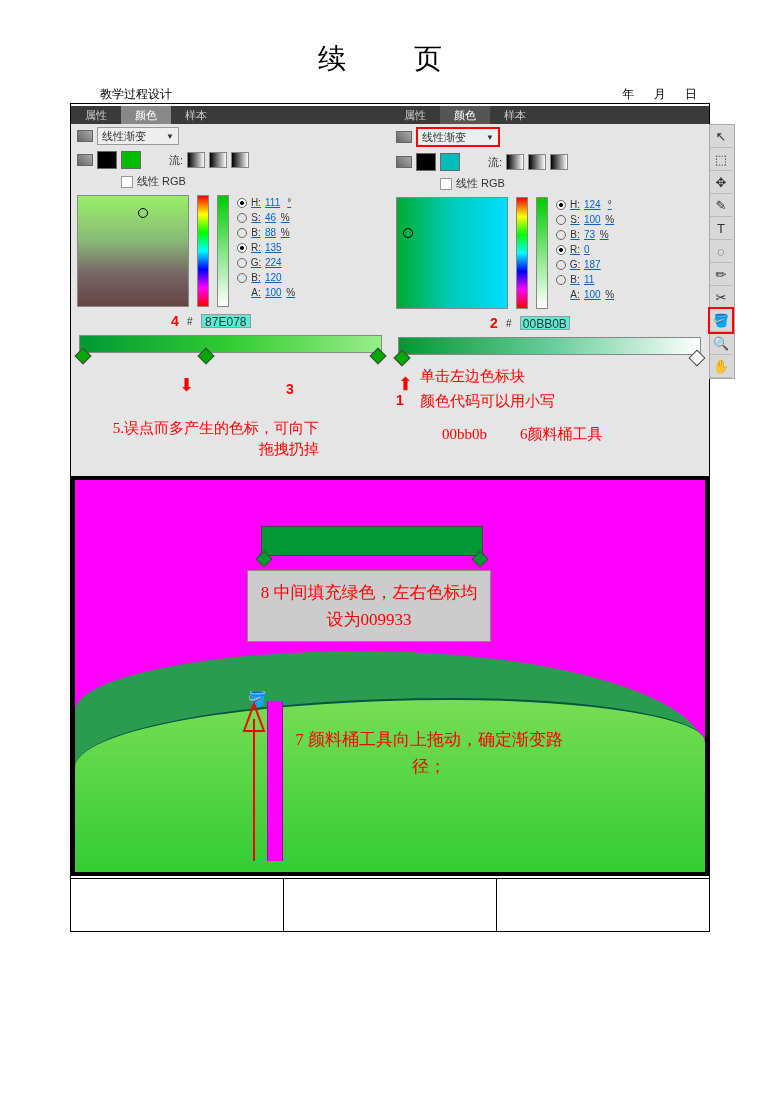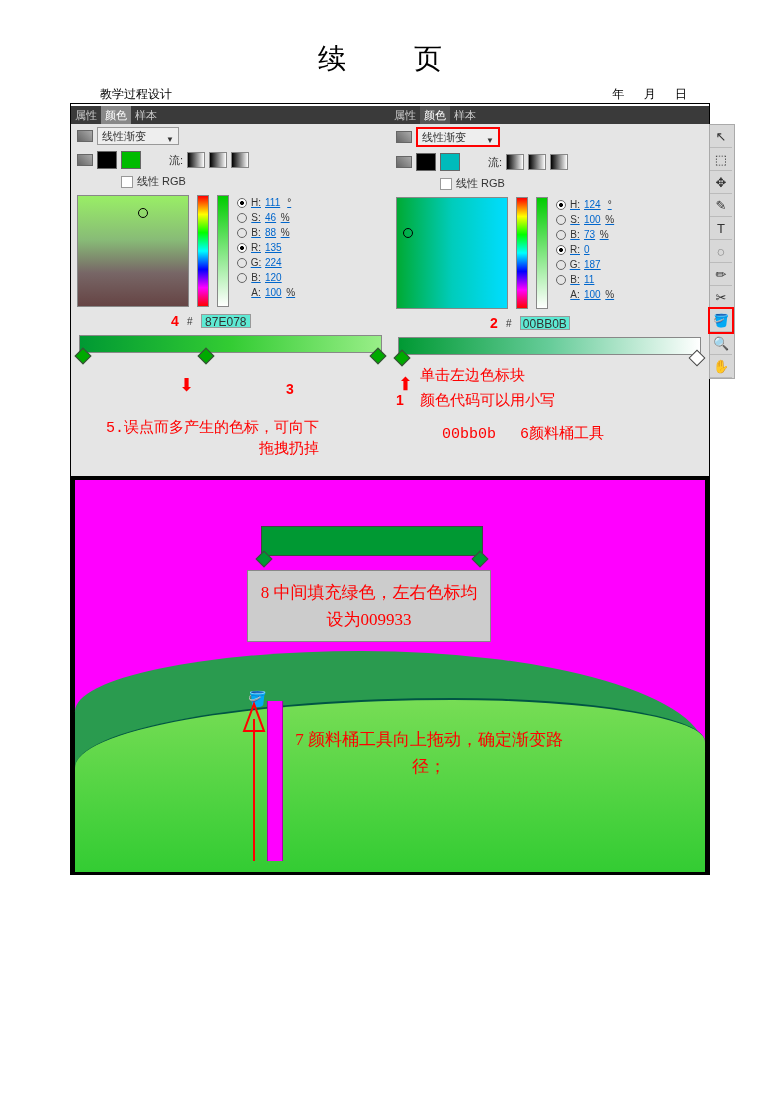--- a/index.html
+++ b/index.html
@@ -3,7 +3,7 @@
 <meta charset="utf-8">
 <style>
 body{margin:0;padding:0;background:#fff;font-family:"SimSun","Microsoft YaHei",sans-serif;width:780px}
-.page{width:780px;height:875px;position:relative;box-sizing:border-box;padding:40px 70px 0 70px}
+.page{width:780px;height:1103px;position:relative;box-sizing:border-box;padding:40px 70px 0 70px}
 .title{text-align:center;font-size:28px;letter-spacing:20px;margin-bottom:8px;font-family:"SimSun"}
 .header-row{display:flex;font-size:12px}
 .header-label{margin-left:30px}

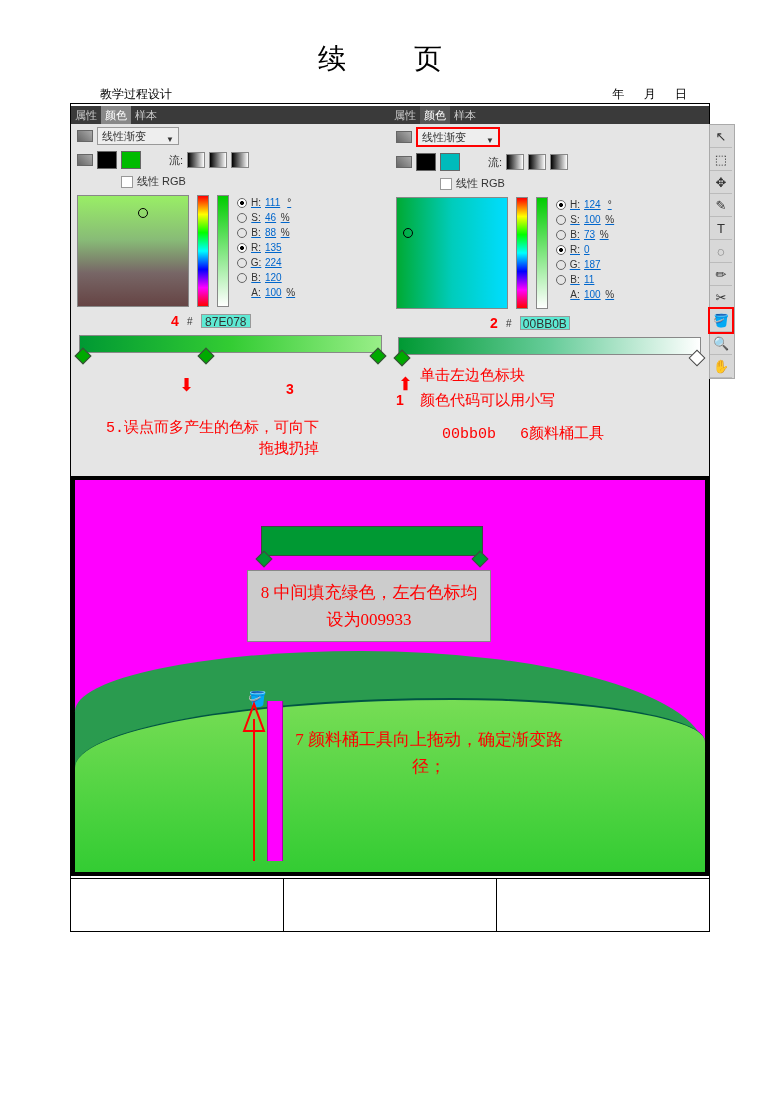--- a/index.html
+++ b/index.html
@@ -7,7 +7,7 @@
 .title{text-align:center;font-size:28px;letter-spacing:20px;margin-bottom:8px;font-family:"SimSun"}
 .header-row{display:flex;font-size:12px}
 .header-label{margin-left:30px}
-.header-date{margin-left:auto;margin-right:15px;letter-spacing:8px}
+.header-date{margin-left:auto;margin-right:5px;letter-spacing:8px}
 table.outer{border-collapse:collapse;width:100%;table-layout:fixed}
 table.outer td,table.outer th{border:1px solid #000;font-size:16px;text-align:center;padding:2px 0}
 .panel-row td{padding:0;vertical-align:top}

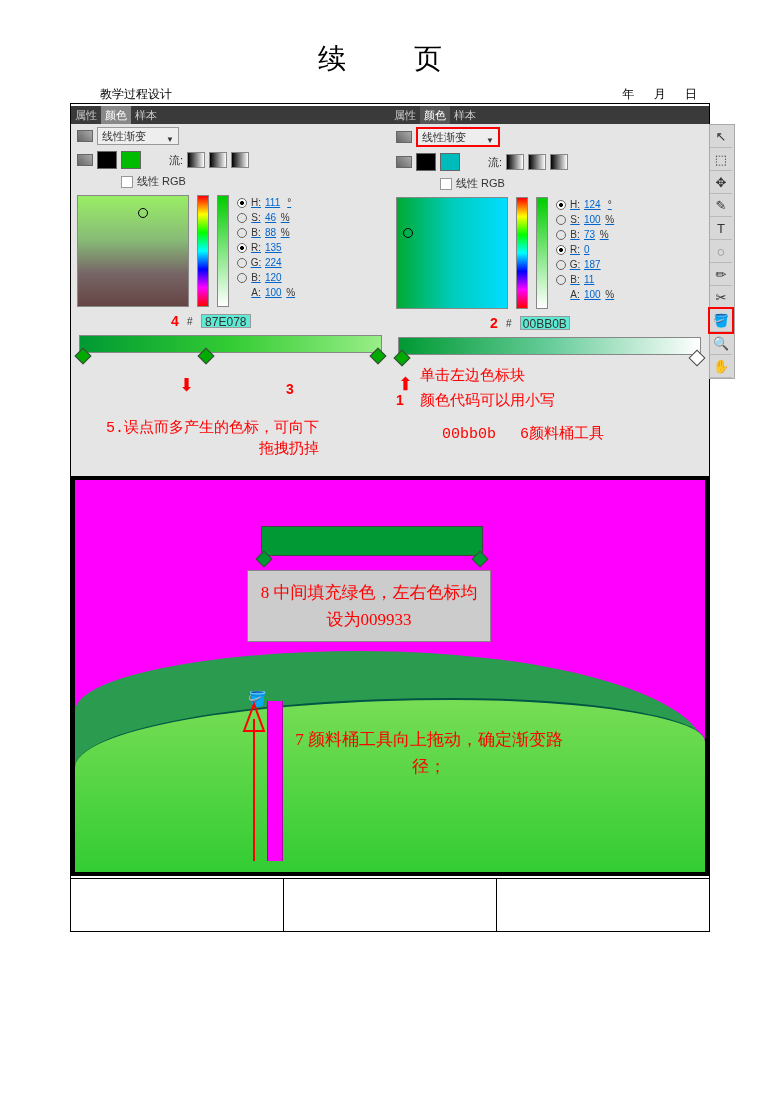--- a/index.html
+++ b/index.html
@@ -16,7 +16,7 @@
 .panel-left{left:0;border-right:2px solid #fff}
 .panel-right{right:0}
 .tabs{display:flex;background:#3a3a3a;height:18px}
-.tab{padding:2px 4px;color:#ccc;font-size:11px}
+.tab{padding:2px 14px;color:#ccc;font-size:11px}
 .tab.on{background:#555;color:#fff}
 .tab.ont{background:#888;color:#fff}
 .dd{background:#eee;border:1px solid #999;display:inline-flex;align-items:flex-end;height:16px;padding:0 4px;font-size:11px}

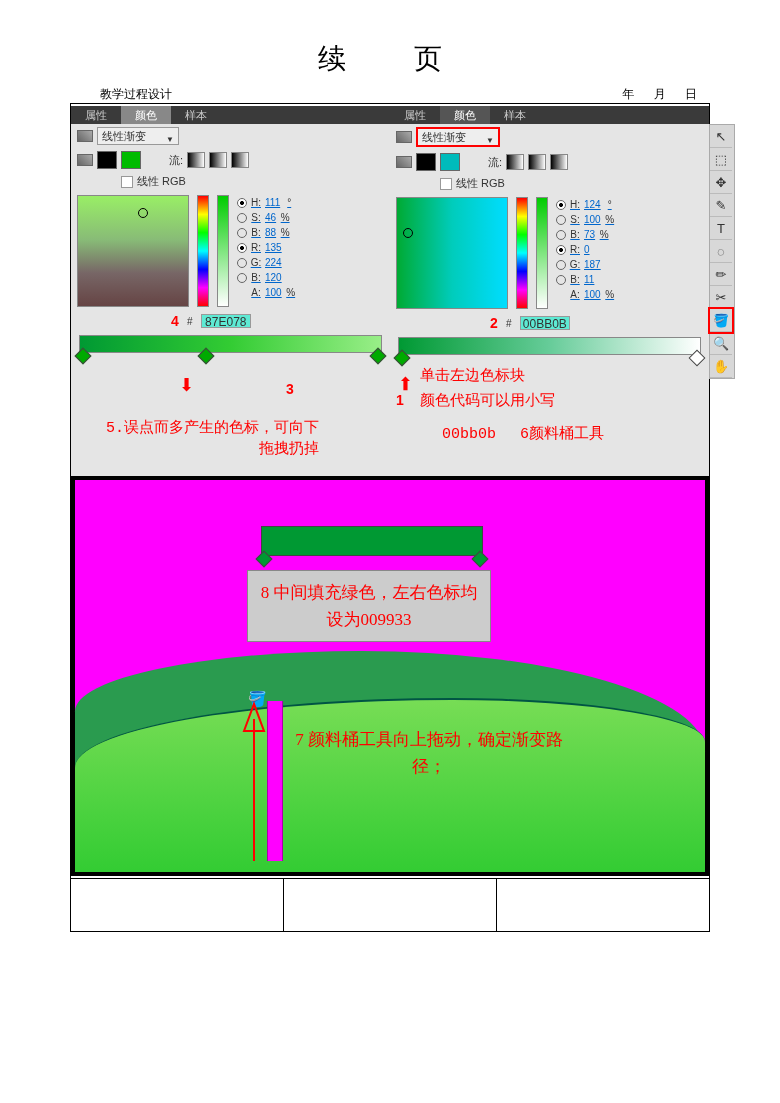--- a/index.html
+++ b/index.html
@@ -19,7 +19,7 @@
 .tab{padding:2px 14px;color:#ccc;font-size:11px}
 .tab.on{background:#555;color:#fff}
 .tab.ont{background:#888;color:#fff}
-.dd{background:#eee;border:1px solid #999;display:inline-flex;align-items:flex-end;height:16px;padding:0 4px;font-size:11px}
+.dd{background:#eee;border:1px solid #999;display:inline-flex;align-items:center;height:16px;padding:0 4px;font-size:11px}
 .dd.hl{border:2px solid red}
 .dd .arr{margin-left:20px;font-size:8px}
 .sw-row{display:flex;align-items:center;gap:4px;padding:3px 6px}

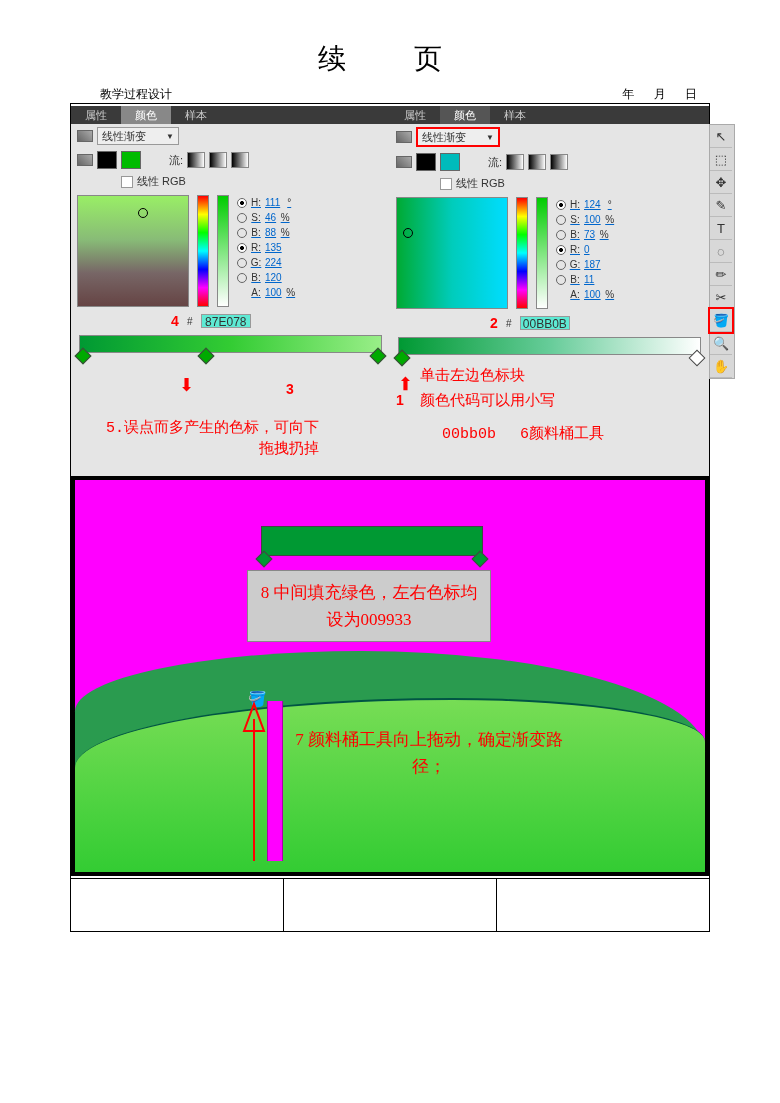--- a/index.html
+++ b/index.html
@@ -54,7 +54,7 @@
 .toolcol{position:absolute;right:-26px;top:18px;width:24px;background:#d8d8d8;border:1px solid #aaa}
 .tool{width:22px;height:22px;display:flex;align-items:center;justify-content:center;font-size:13px;border-bottom:1px solid #bbb;color:#333}
 .tool.hl{outline:2px solid red}
-.anno{position:absolute;color:red;font-size:15px;font-family:Liberation Mono, monospace;line-height:1.4}
+.anno{position:absolute;color:red;font-size:15px;font-family:Liberation Serif, serif;line-height:1.4}
 .red-arr-dn{color:red;font-size:18px;position:absolute}
 .canvas{position:relative;height:400px;background:#000;overflow:hidden}
 .sky{position:absolute;inset:4px;background:#f0f}

